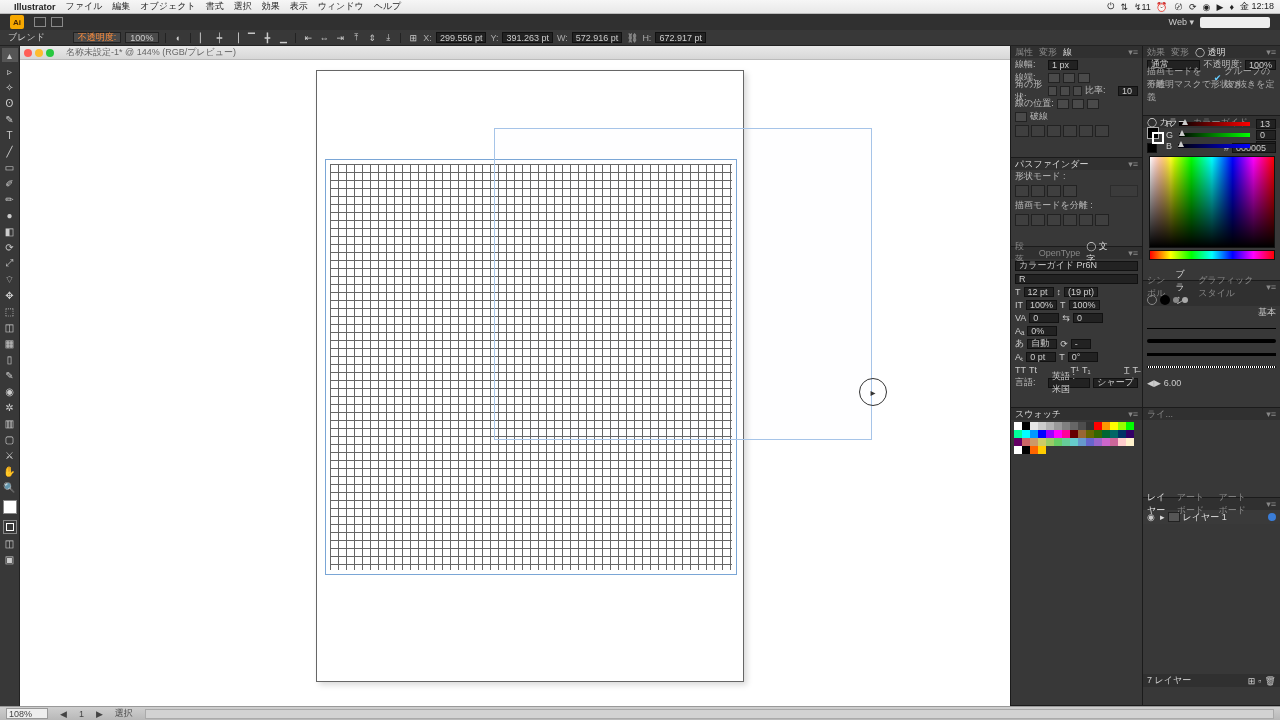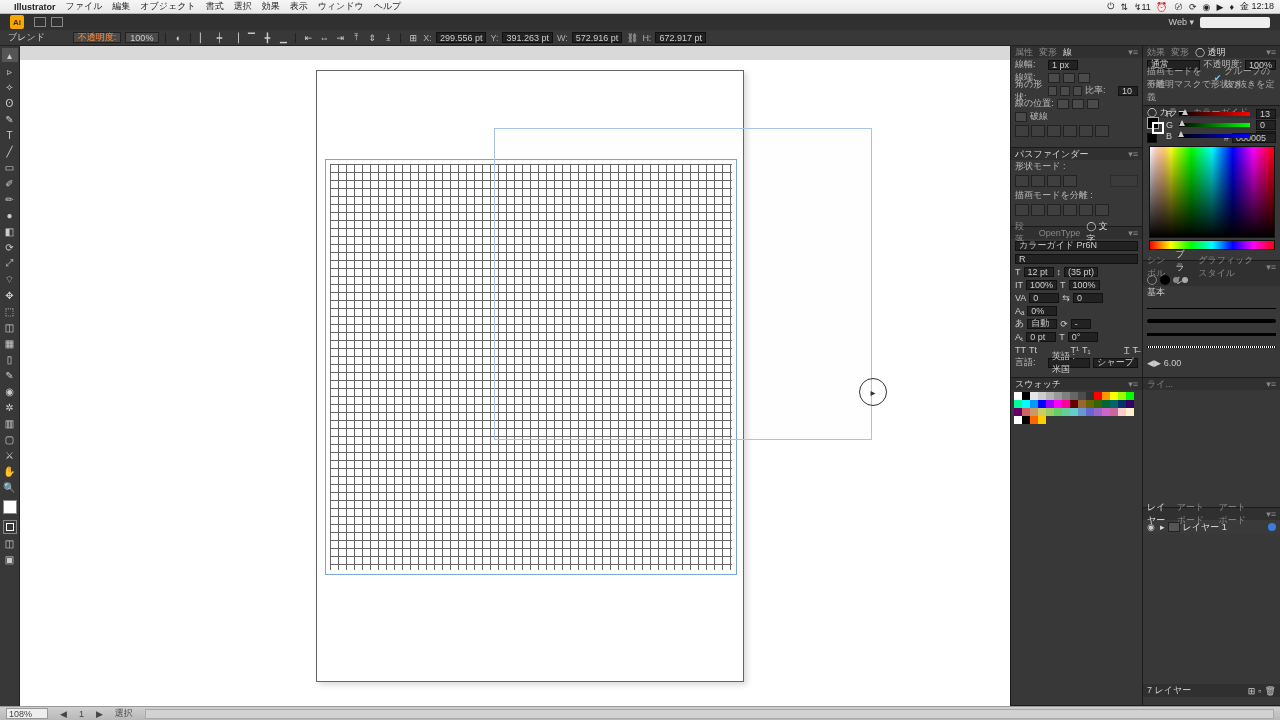--- a/index.html
+++ b/index.html
@@ -225,6 +225,14 @@
   </div>
 
   <div class="docarea">
+    <div class="tabbar">
+      <div class="win-btns">
+        <div class="wb r"></div>
+        <div class="wb y"></div>
+        <div class="wb g"></div>
+      </div>
+      <span>名称未設定-1* @ 144% (RGB/プレビュー)</span>
+    </div>
     <div class="canvas">
       <div class="artboard">
         <div class="gridbox">

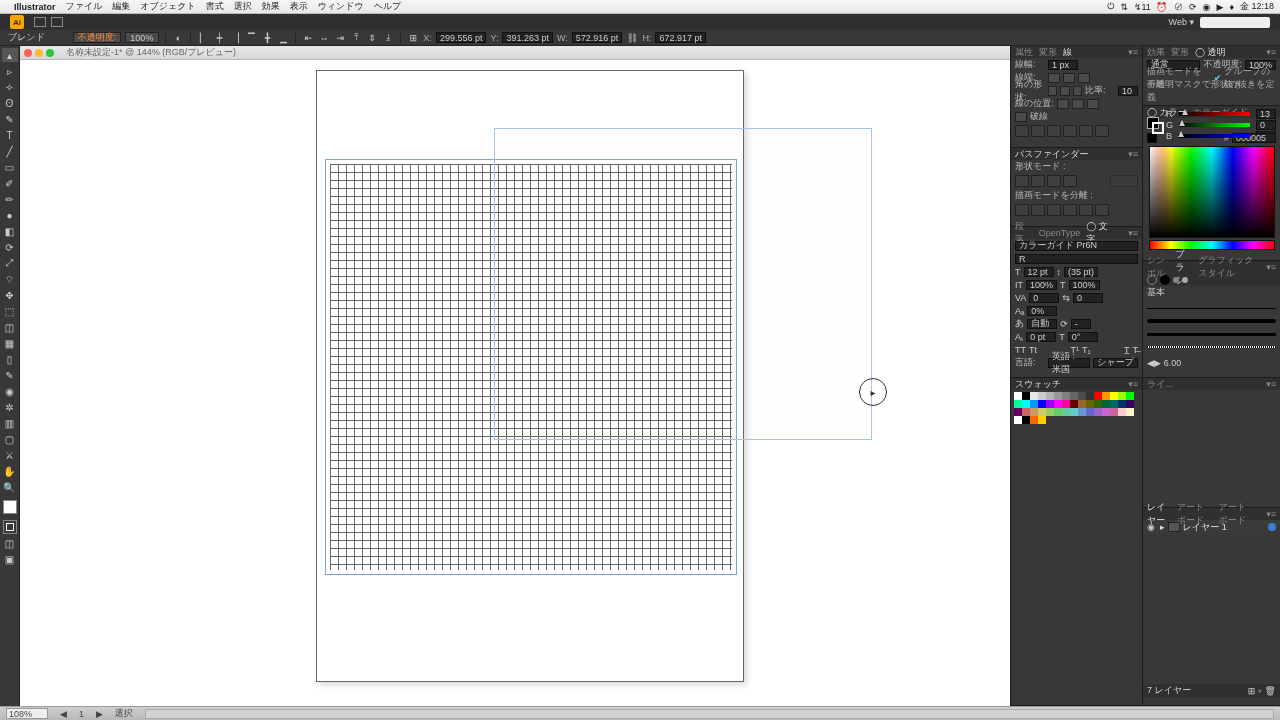--- a/index.html
+++ b/index.html
@@ -65,7 +65,7 @@
 .colA { width: 132px; border-right: 1px solid #1b1b1b; }
 .colB { width: 138px; }
 
-.panel { border-bottom: 1px solid #1b1b1b; padding-bottom: 8px; }
+.panel { border-bottom: 1px solid #1b1b1b; padding-bottom: 18px; }
 .ptitle { display: flex; background: #303030; height: 12px; align-items: center; padding: 0 4px; gap: 6px; color: #ddd; }
 .ptitle .tab { color: #888; }
 .ptitle .tab.on { color: #ddd; }

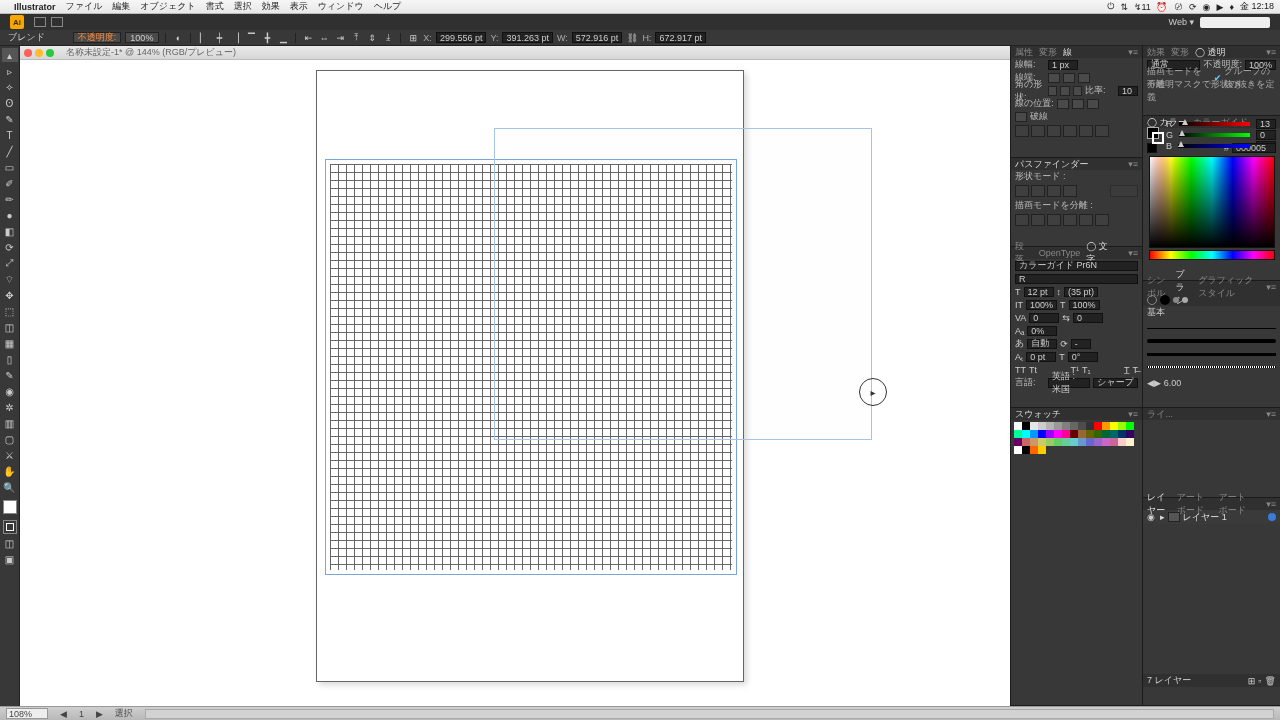--- a/index.html
+++ b/index.html
@@ -342,7 +342,7 @@
             <span>T</span>
             <span class="fld">12 pt</span>
             <span>↕</span>
-            <span class="fld">(35 pt)</span>
+            <span class="fld">(19 pt)</span>
           </div>
         <div class="row">
             <span>IT</span>

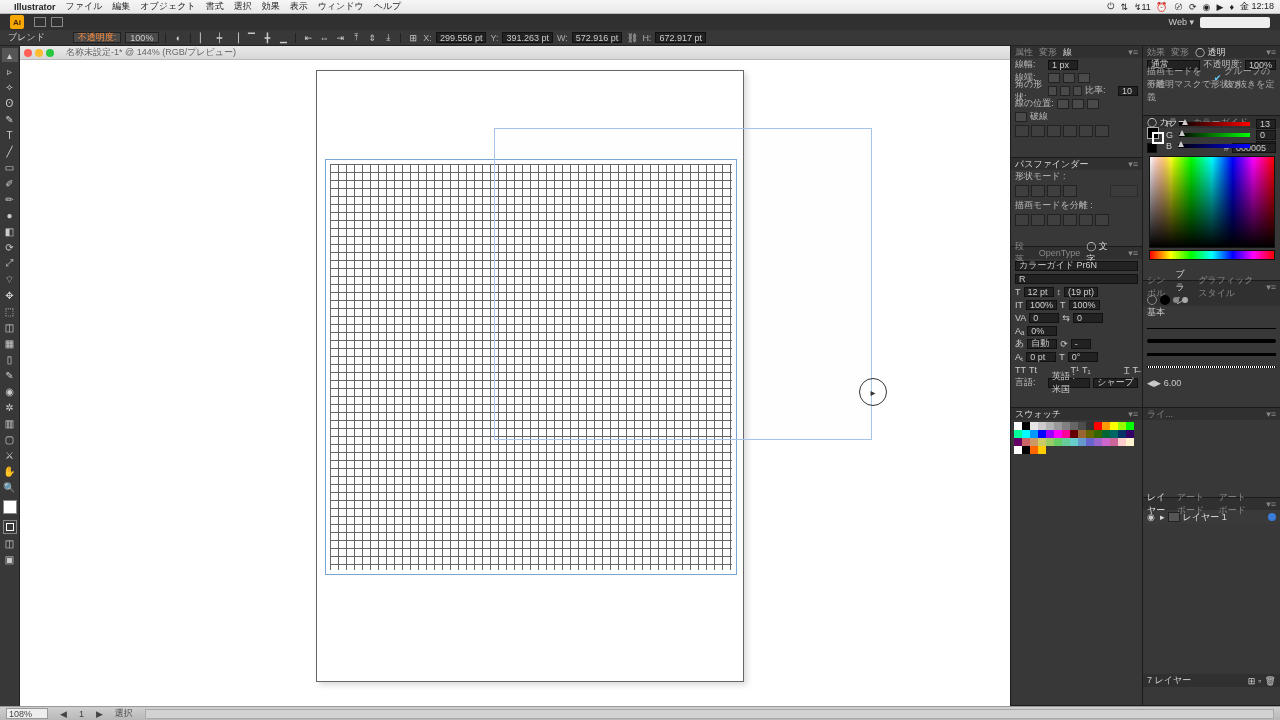--- a/index.html
+++ b/index.html
@@ -531,7 +531,7 @@
             <span style="width:6px;height:6px;background:#aaa;border-radius:50%"></span>
             <span style="flex:1"></span>
           </div>
-        <div class="row" style="justify-content:flex-start">
+        <div class="row" style="justify-content:flex-end">
             <span>基本</span>
           </div>
         <div class="brushprev">

